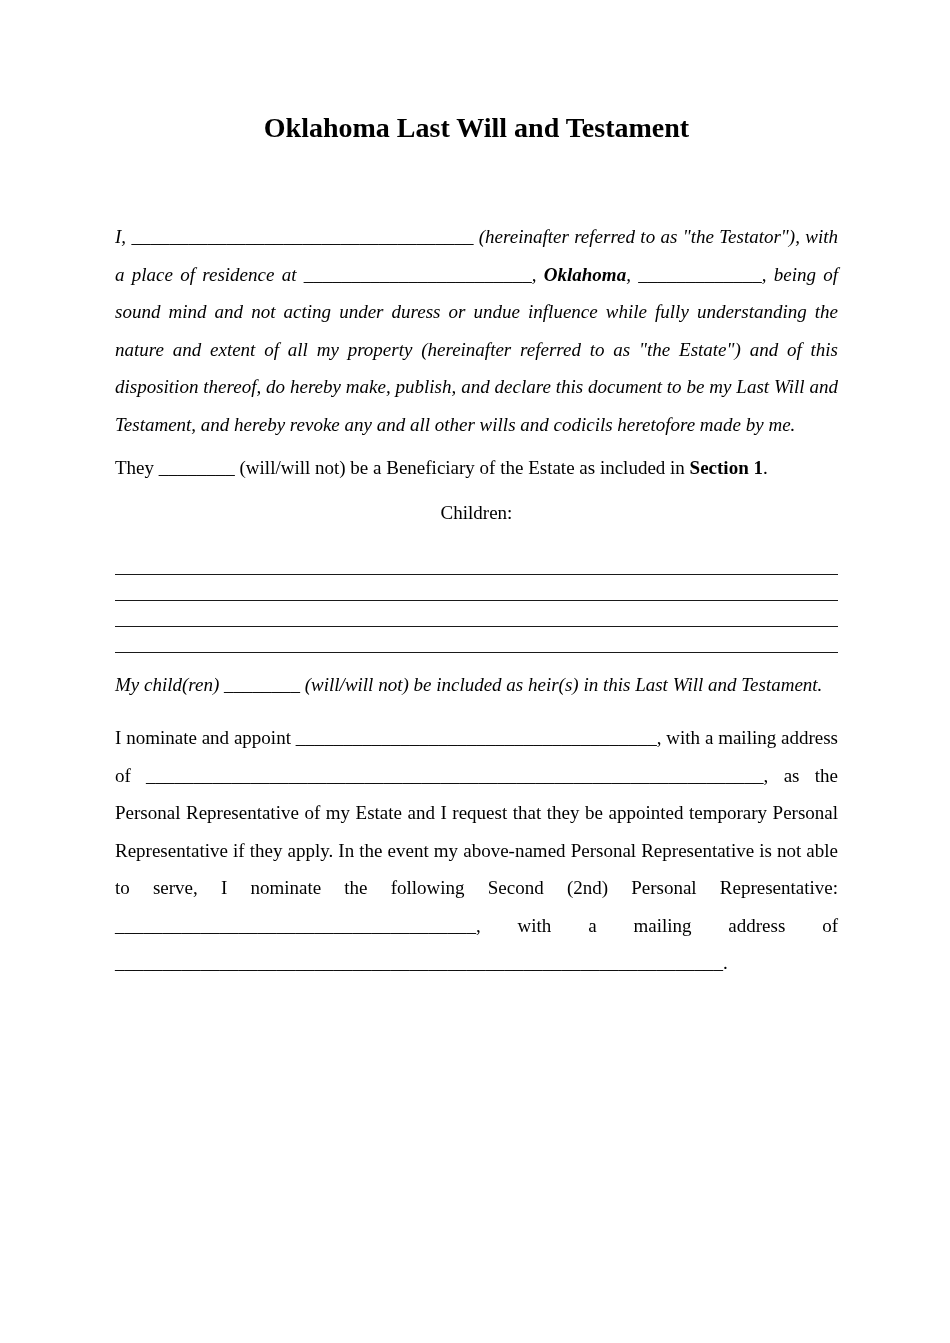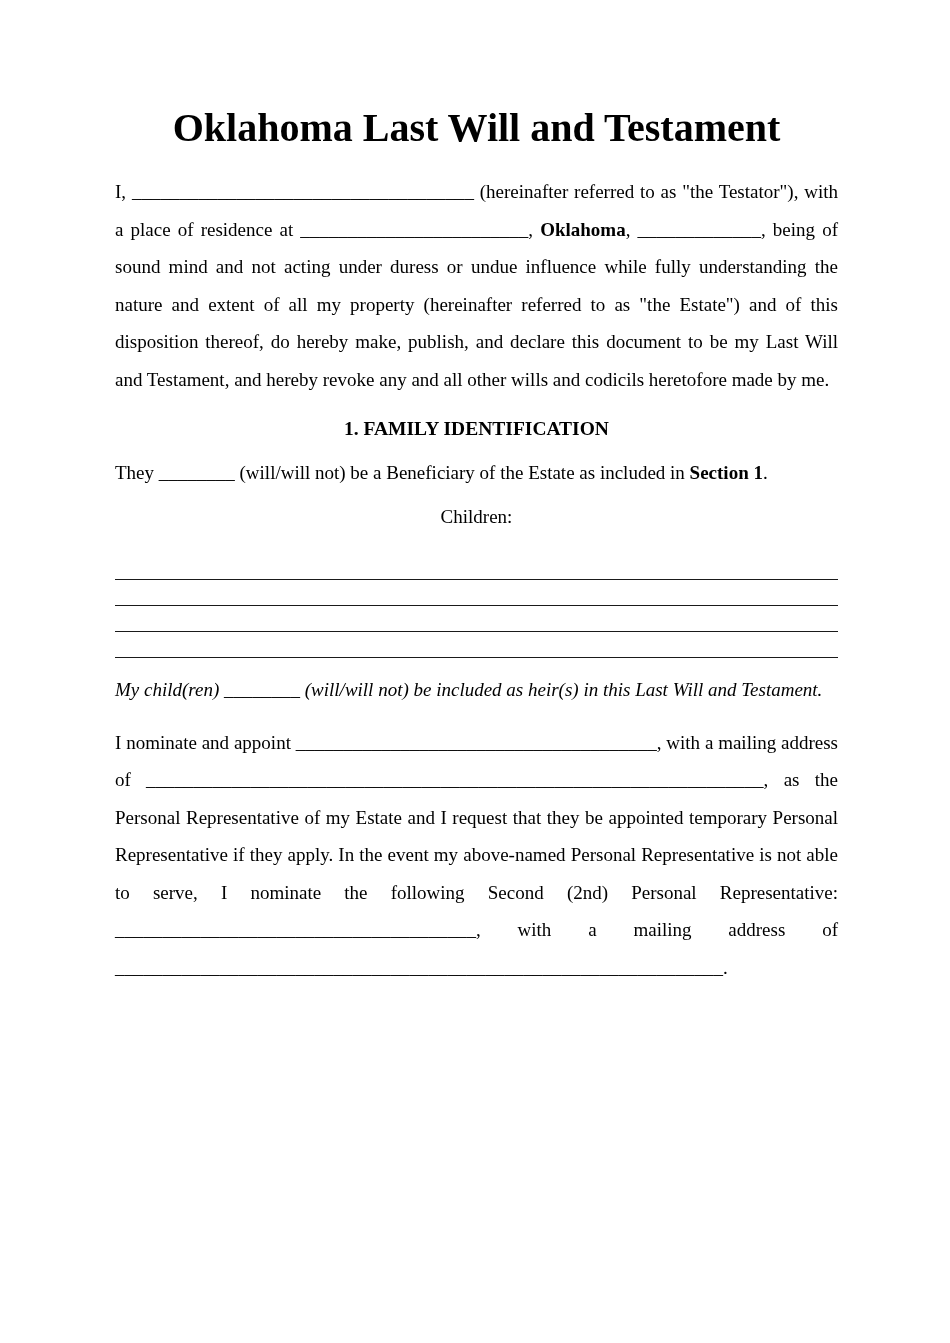--- a/index.html
+++ b/index.html
@@ -17,7 +17,7 @@
     overflow: hidden;
   }
   .doc-title {
-    font-size: 40px;
+    font-size: 28px;
     line-height: 44px;
     font-weight: bold;
     text-align: center;

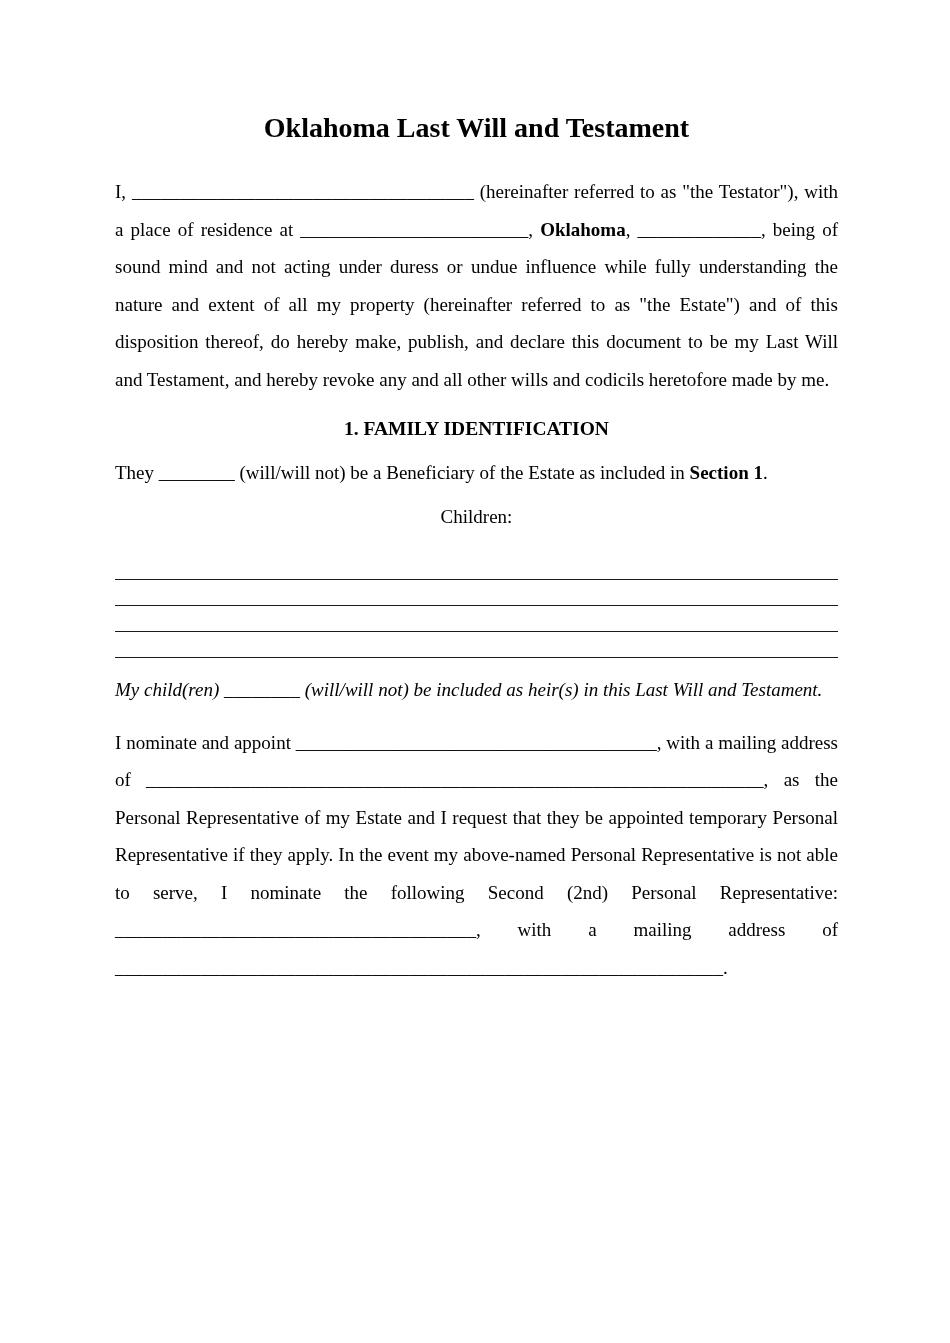--- a/index.html
+++ b/index.html
@@ -28,7 +28,7 @@
     text-align: justify;
   }
   .bold { font-weight: bold; }
-  .intro { margin-top: 23px; }
+  .intro { margin-top: 68px; font-style: italic; }
   .section-heading {
     font-size: 19.5px;
     line-height: 37.5px;

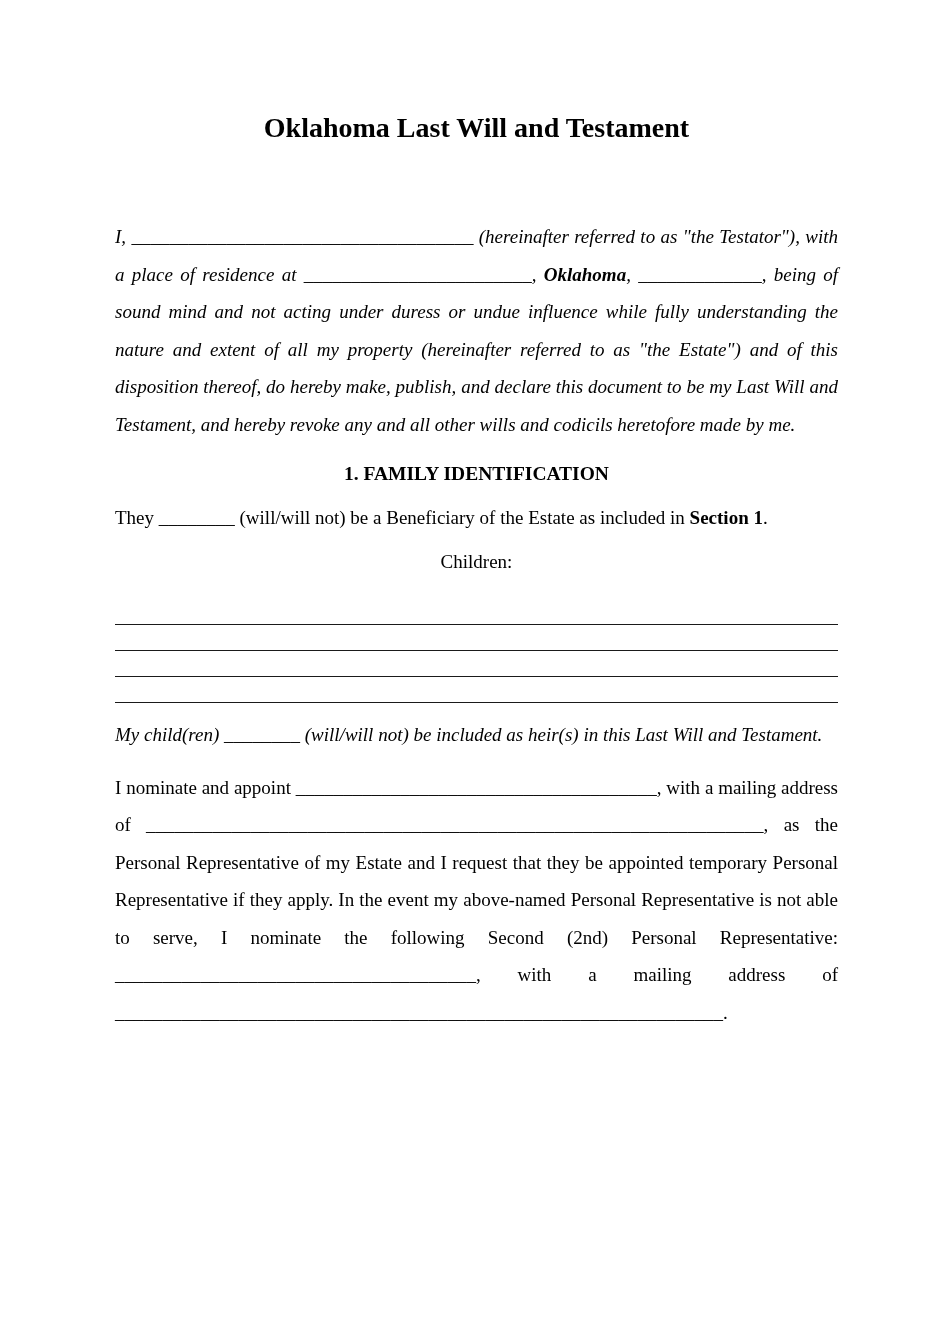--- a/index.html
+++ b/index.html
@@ -58,7 +58,6 @@
 
   <p class="body-text intro"><span>I, ____________________________________ (hereinafter referred to as "the Testator"), with a place of residence at ________________________, </span><span class="bold">Oklahoma</span><span>, _____________, being of sound mind and not acting under duress or undue influence while fully understanding the nature and extent of all my property (hereinafter referred to as "the Estate") and of this disposition thereof, do hereby make, publish, and declare this document to be my Last Will and Testament, and hereby revoke any and all other wills and codicils heretofore made by me.</span></p>
 
-  <h2 class="section-heading heading-1">1. FAMILY IDENTIFICATION</h2>
 
 
   <p class="body-text beneficiary-line"><span>They ________ (will/will not) be a Beneficiary of the Estate as included in </span><span class="bold">Section 1</span><span>.</span></p>

